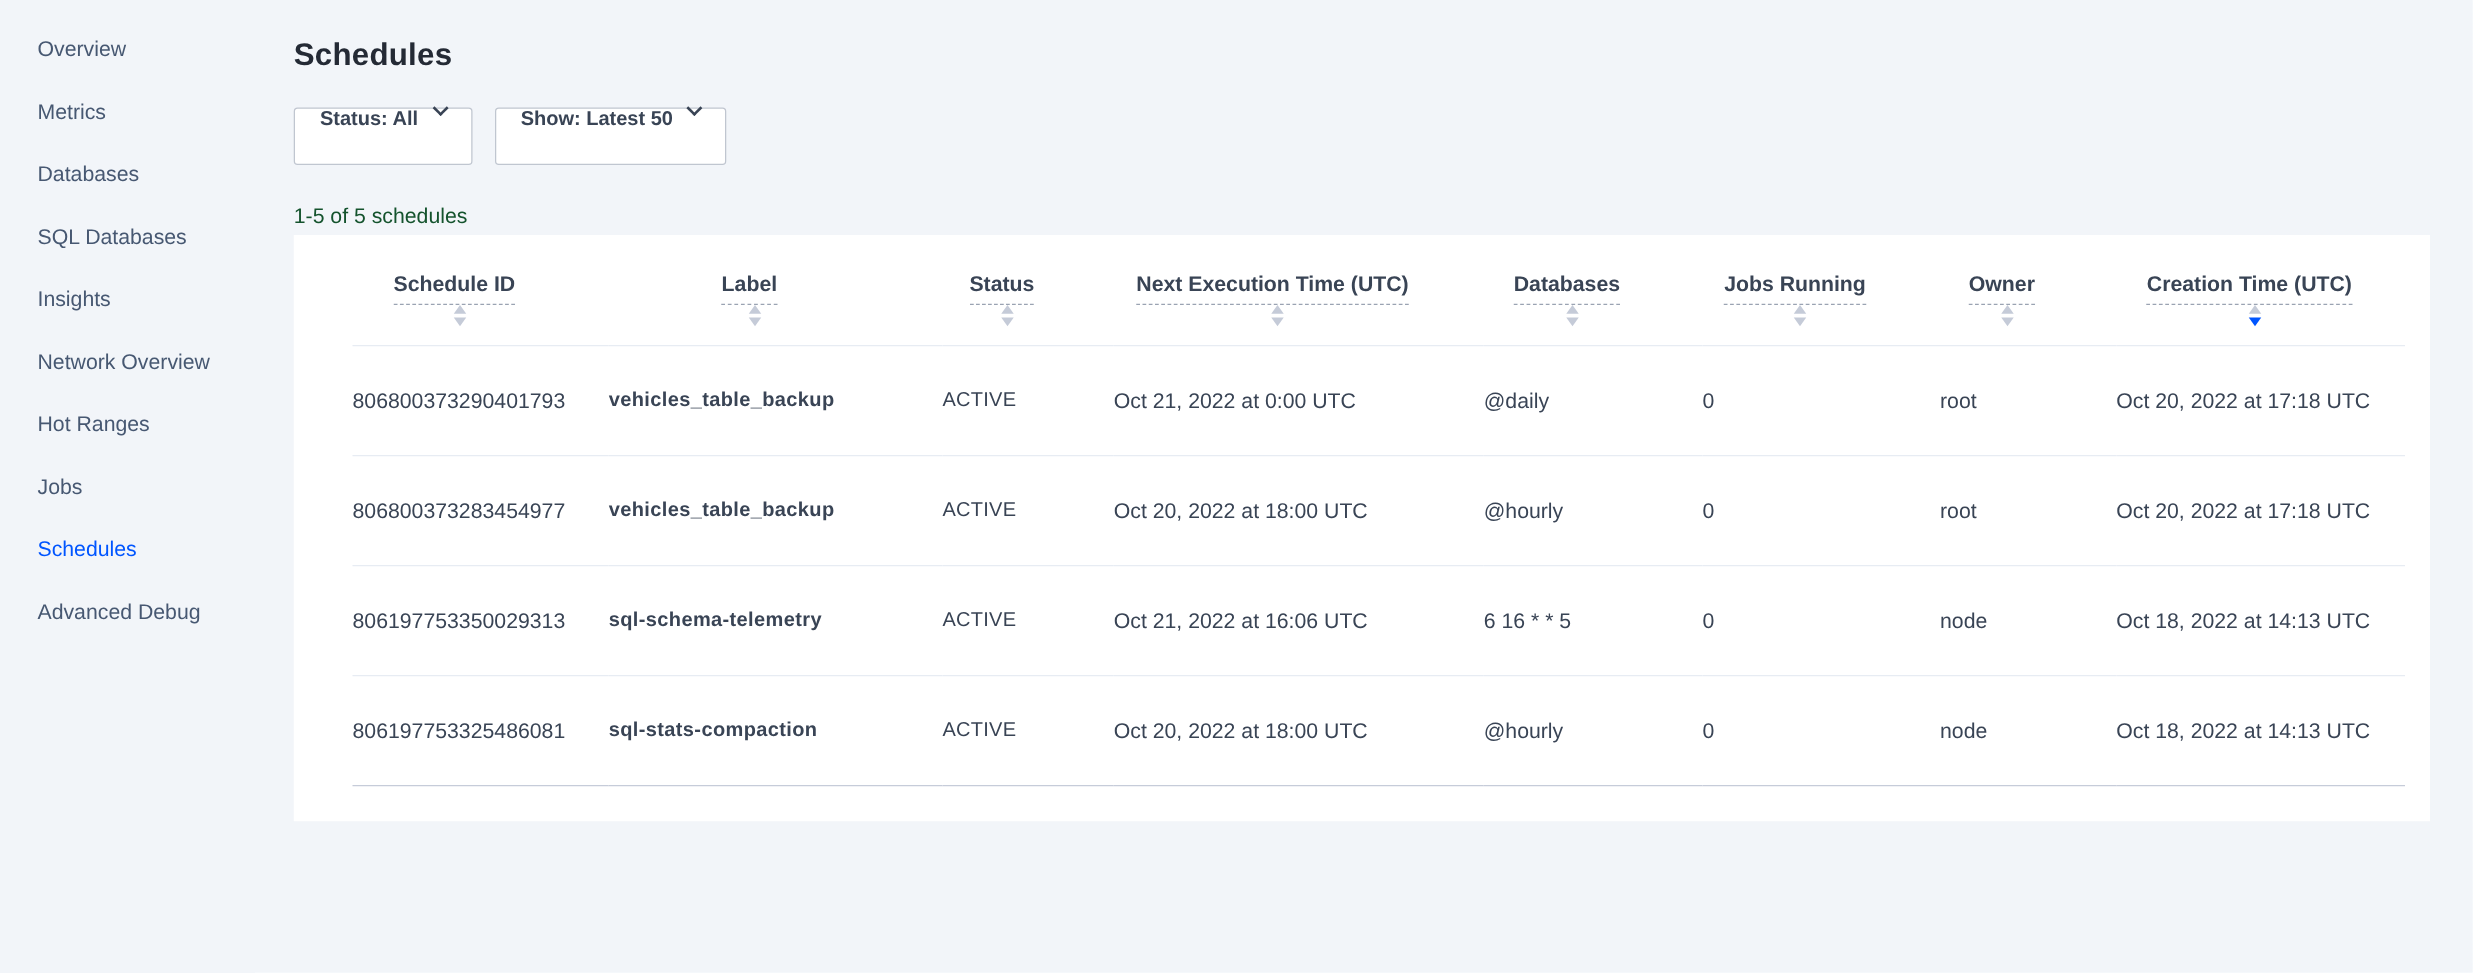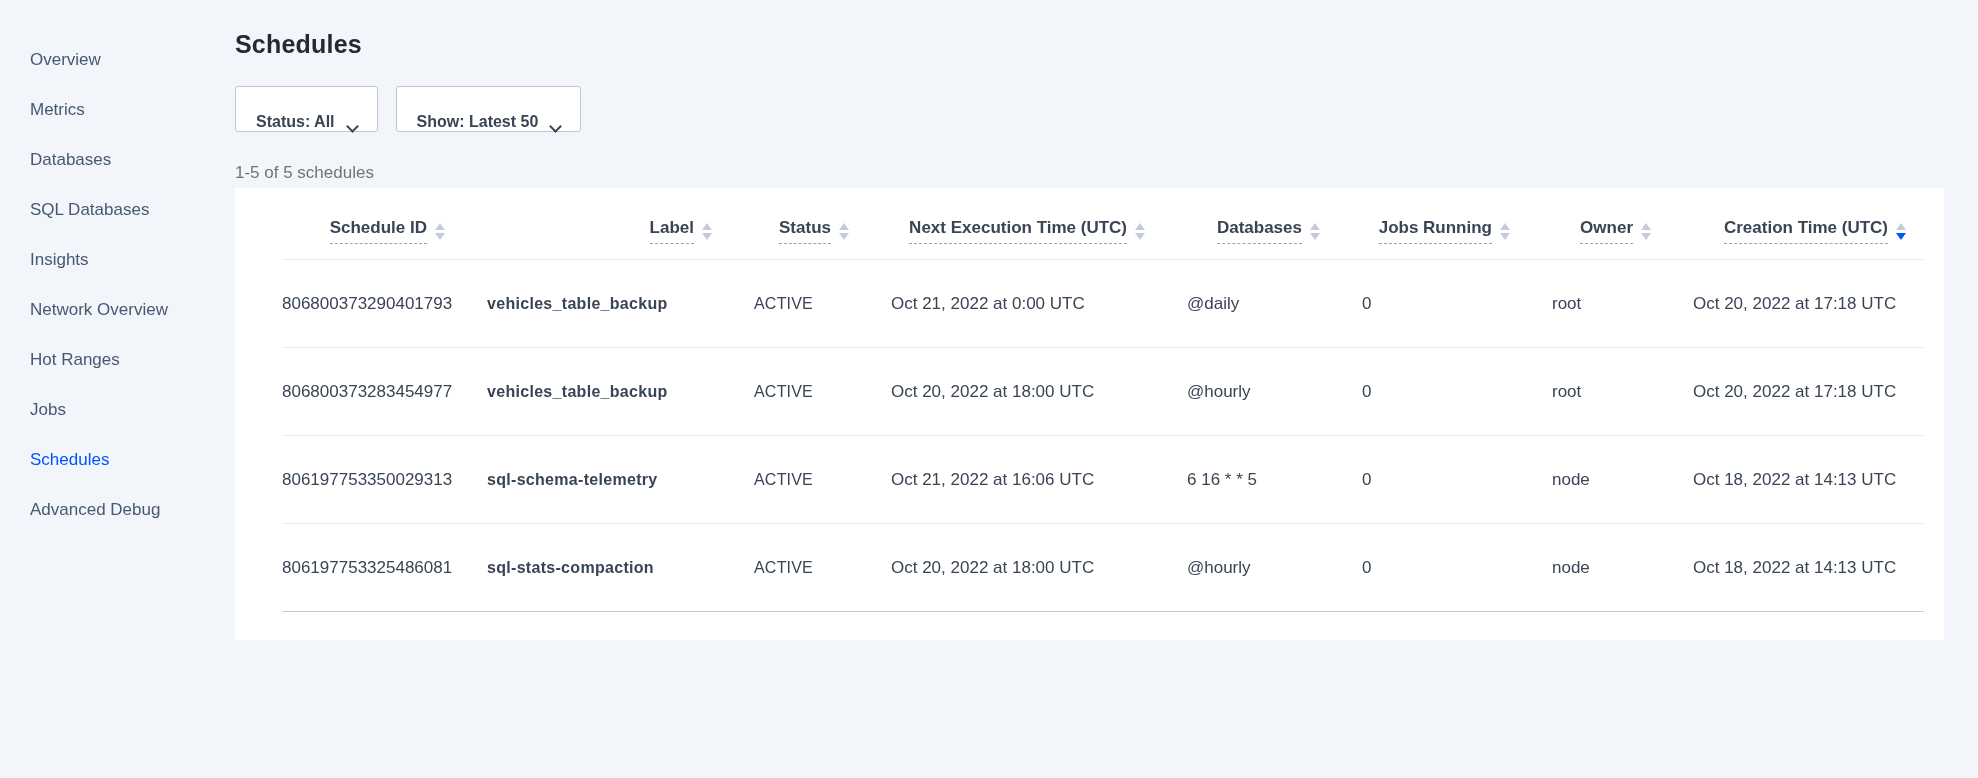--- a/index.html
+++ b/index.html
@@ -7,7 +7,7 @@
   .app { position:relative; width:1978px; height:778px; overflow:hidden; }
 
   
-  .sidebar { position:absolute; left:0; top:0; width:235px; height:100%; padding-top:35px; }
+  .sidebar { position:absolute; left:0; top:0; width:235px; height:100%; padding-top:15px; }
   .nav-item { height:50px; display:flex; align-items:center; padding-left:30px;
               font-size:17px; color:#475872; cursor:pointer; white-space:nowrap; }
   .nav-item.active { color:#0055FF; }

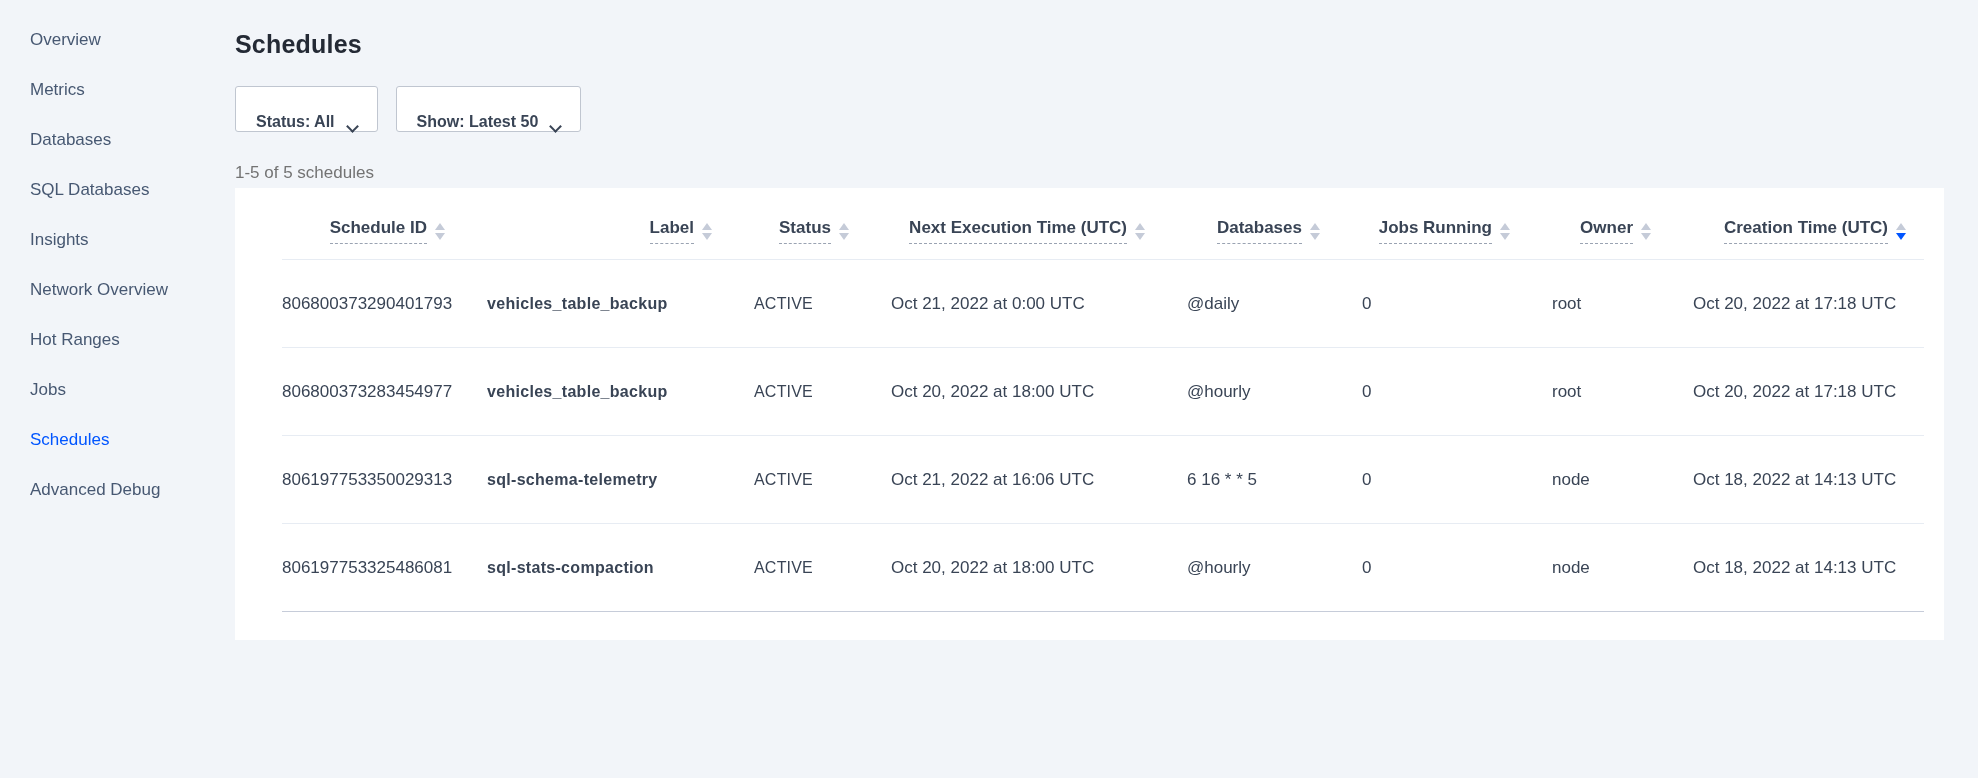--- a/index.html
+++ b/index.html
@@ -17,7 +17,7 @@
   .page-title { padding-top:30px; font-size:25px; font-weight:700; color:#242A35; letter-spacing:.2px; }
   .filters { margin-top:27px; display:flex; gap:18px; }
   .dropdown { height:46px; background:#FFFFFF; border:1px solid #C0C6D0; border-radius:3px;
-              display:inline-flex; align-items:flex-end; padding:0 20px; font-size:16px;
+              display:inline-flex; align-items:flex-start; padding:0 20px; font-size:16px;
               font-weight:700; color:#394455; cursor:pointer; }
   .chevron { margin-left:13px; margin-top:-5px; width:9px; height:9px;
              border-right:2px solid #394455; border-bottom:2px solid #394455;

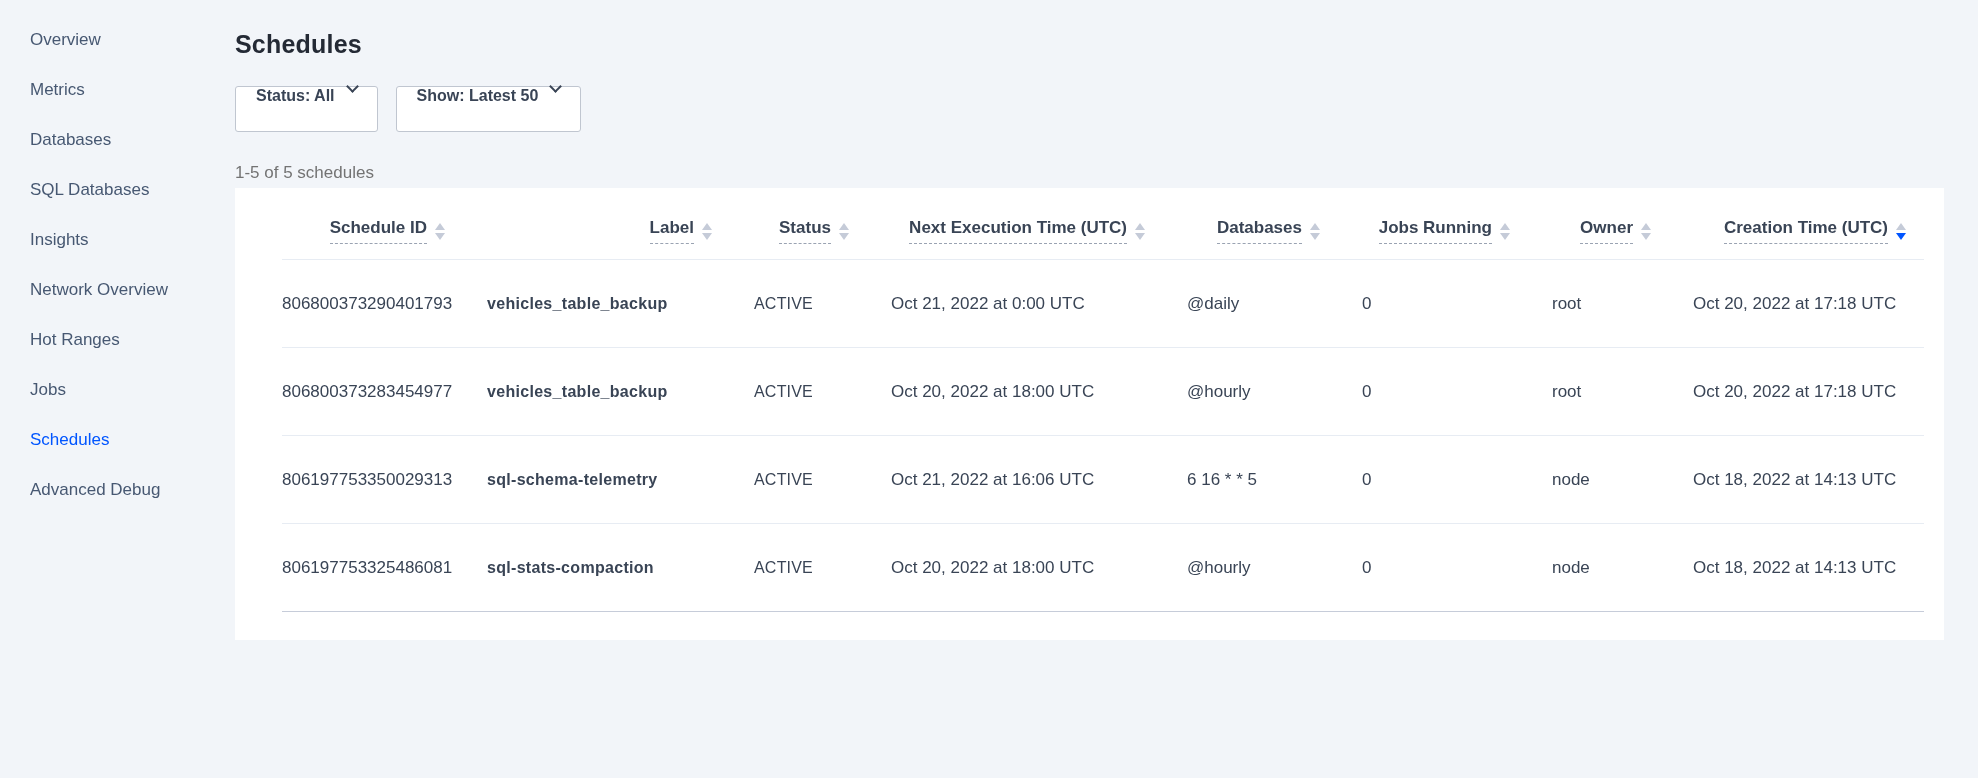--- a/index.html
+++ b/index.html
@@ -22,7 +22,7 @@
   .chevron { margin-left:13px; margin-top:-5px; width:9px; height:9px;
              border-right:2px solid #394455; border-bottom:2px solid #394455;
              transform:rotate(45deg); }
-  .count { margin-top:31px; font-size:17px; color:#737373; }
+  .count { margin-top:31px; font-size:17px; color:#14532d; }
 
   
   .card { margin-top:5px; margin-right:34px; background:#FFFFFF; padding:0 20px 28px 47px; }

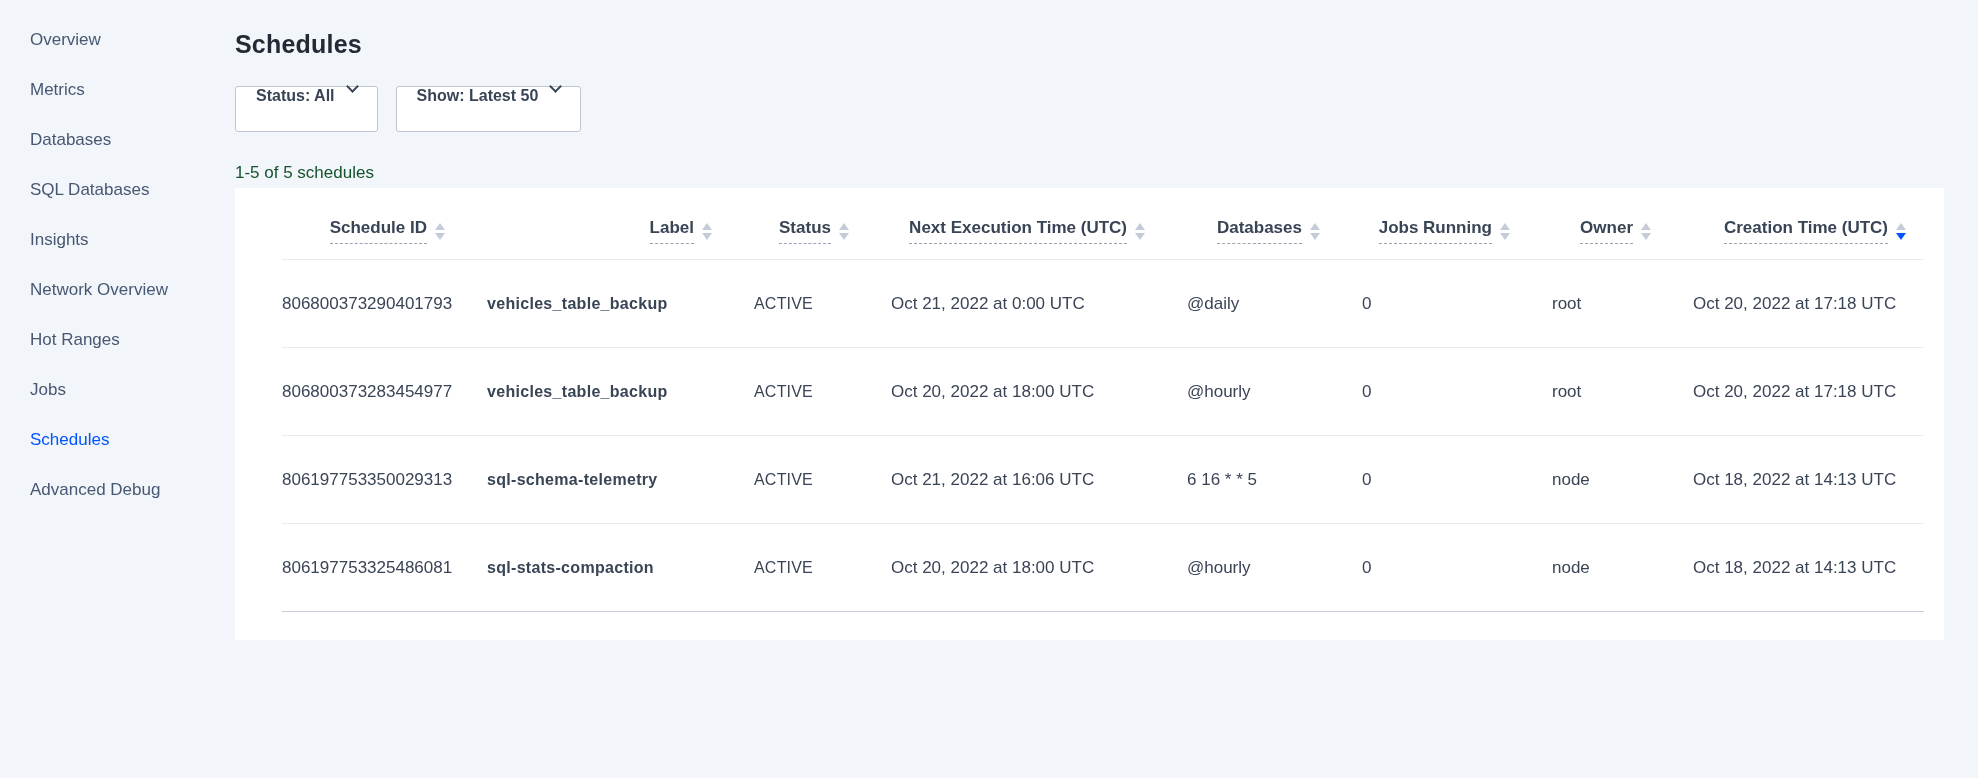--- a/index.html
+++ b/index.html
@@ -29,7 +29,7 @@
   table { width:100%; border-collapse:collapse; table-layout:fixed; }
   th { text-align:left; padding:30px 42px 15px 0; border-bottom:1px solid #E7ECF3; vertical-align:bottom; }
   th:last-child { padding-right:18px; }
-  .th-inner { display:flex; justify-content:flex-end; align-items:center; }
+  .th-inner { display:flex; justify-content:flex-end; align-items:center;flex-direction:column; }
   .th-label { font-size:17px; font-weight:700; color:#394455;
               border-bottom:1px dashed #9AA3B2; padding-bottom:5px; cursor:help; }
   .sort-icon { display:inline-flex; flex-direction:column; gap:3px; flex:none; margin-left:8px; cursor:pointer; }

